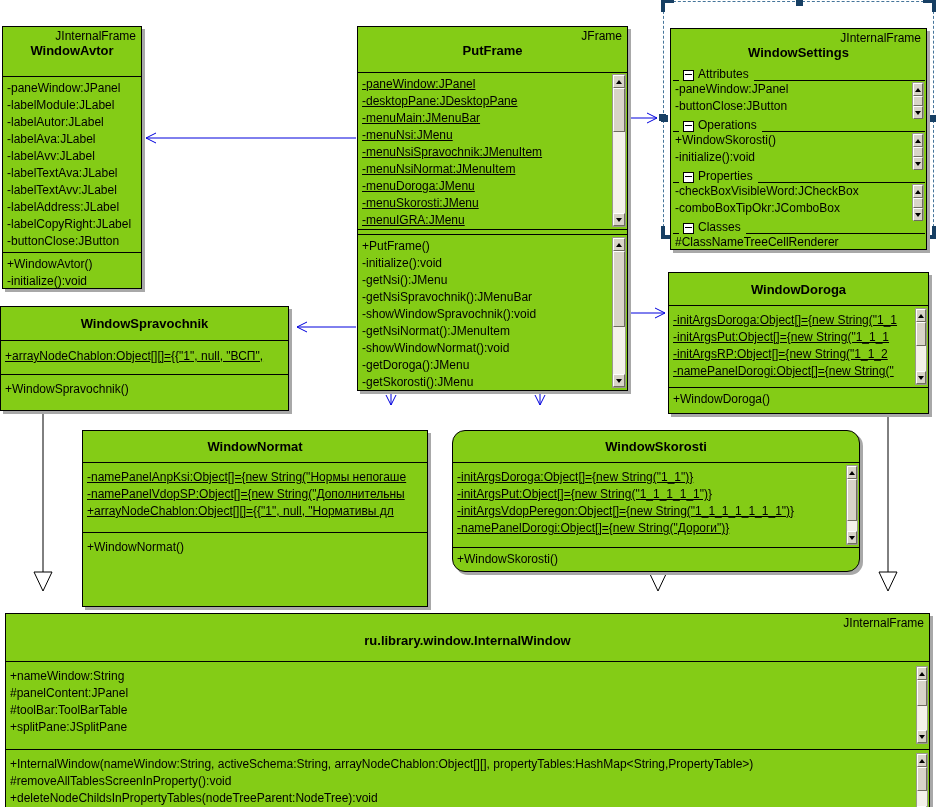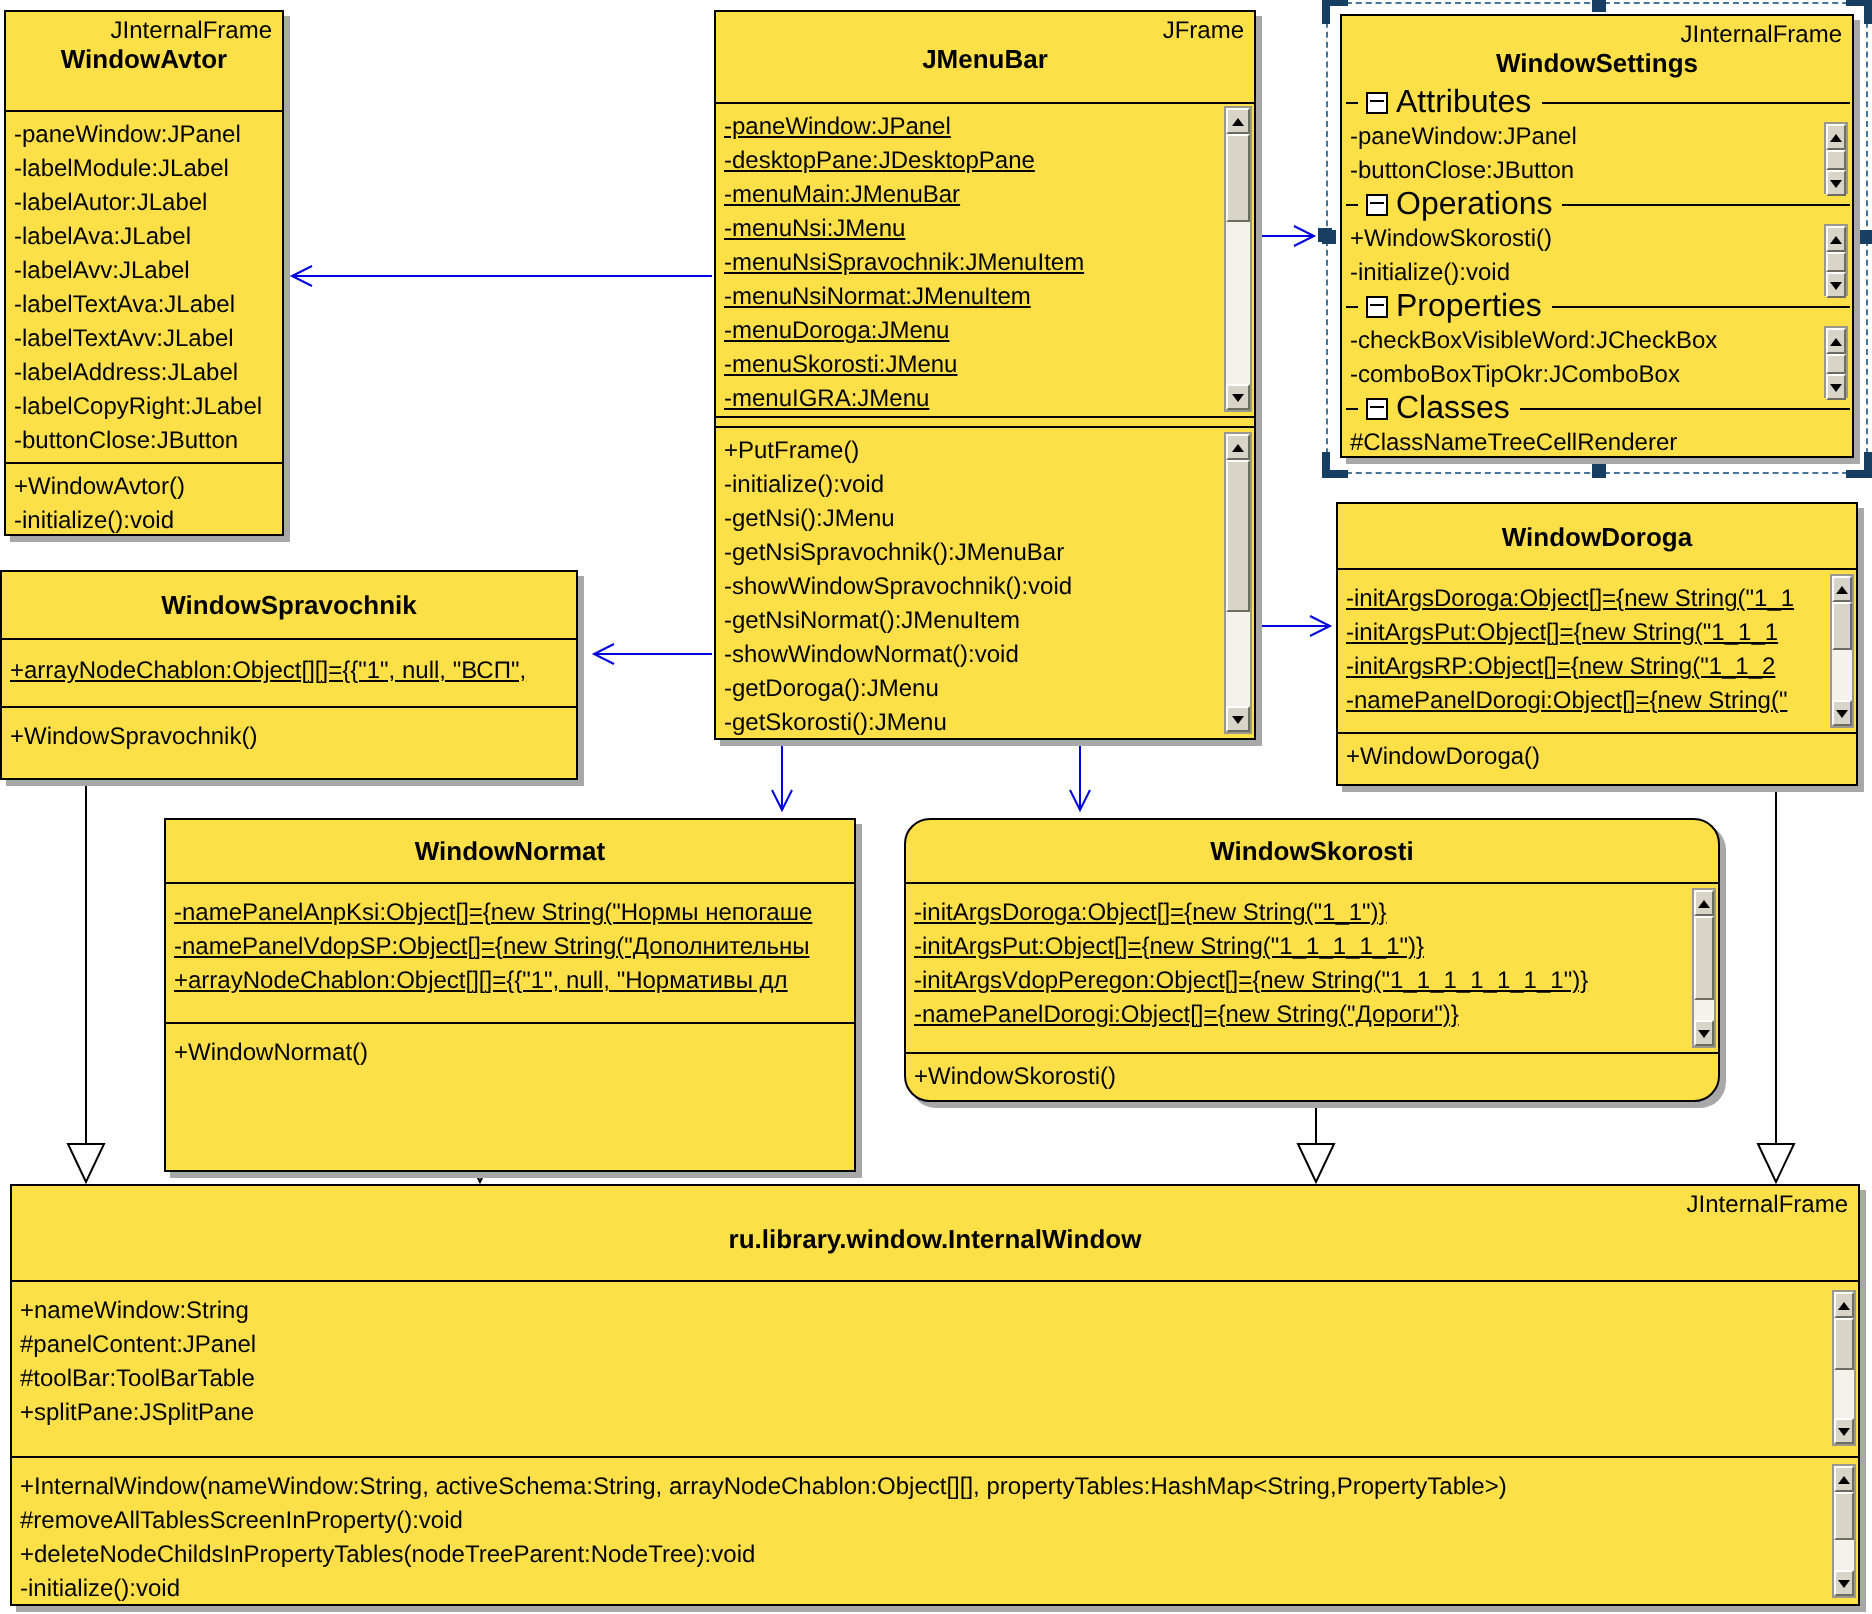--- a/index.html
+++ b/index.html
@@ -5,8 +5,8 @@
   html,body{margin:0;padding:0;background:#fff;}
   #canvas{position:relative;width:936px;height:807px;background:#fff;overflow:hidden;
           font-family:"Liberation Sans",sans-serif;color:#000;}
-  .uml-class{position:absolute;background:#fde047;border:1px solid #000;box-sizing:border-box;
-             box-shadow:3px 3px 0 #a8a8a8;}
+  .uml-class{position:absolute;background:#84cc16;border:1px solid #000;box-sizing:border-box;
+             box-shadow:3px 3px 0 #a8a8a8;margin-top:21px;}
   .hdr{box-sizing:border-box;border-bottom:1px solid #000;overflow:hidden;}
   .stereo{font-size:12px;text-align:right;padding:2px 5px 0 0;line-height:14px;white-space:nowrap;}
   .cname{font-size:13px;font-weight:bold;text-align:center;white-space:nowrap;overflow:hidden;}

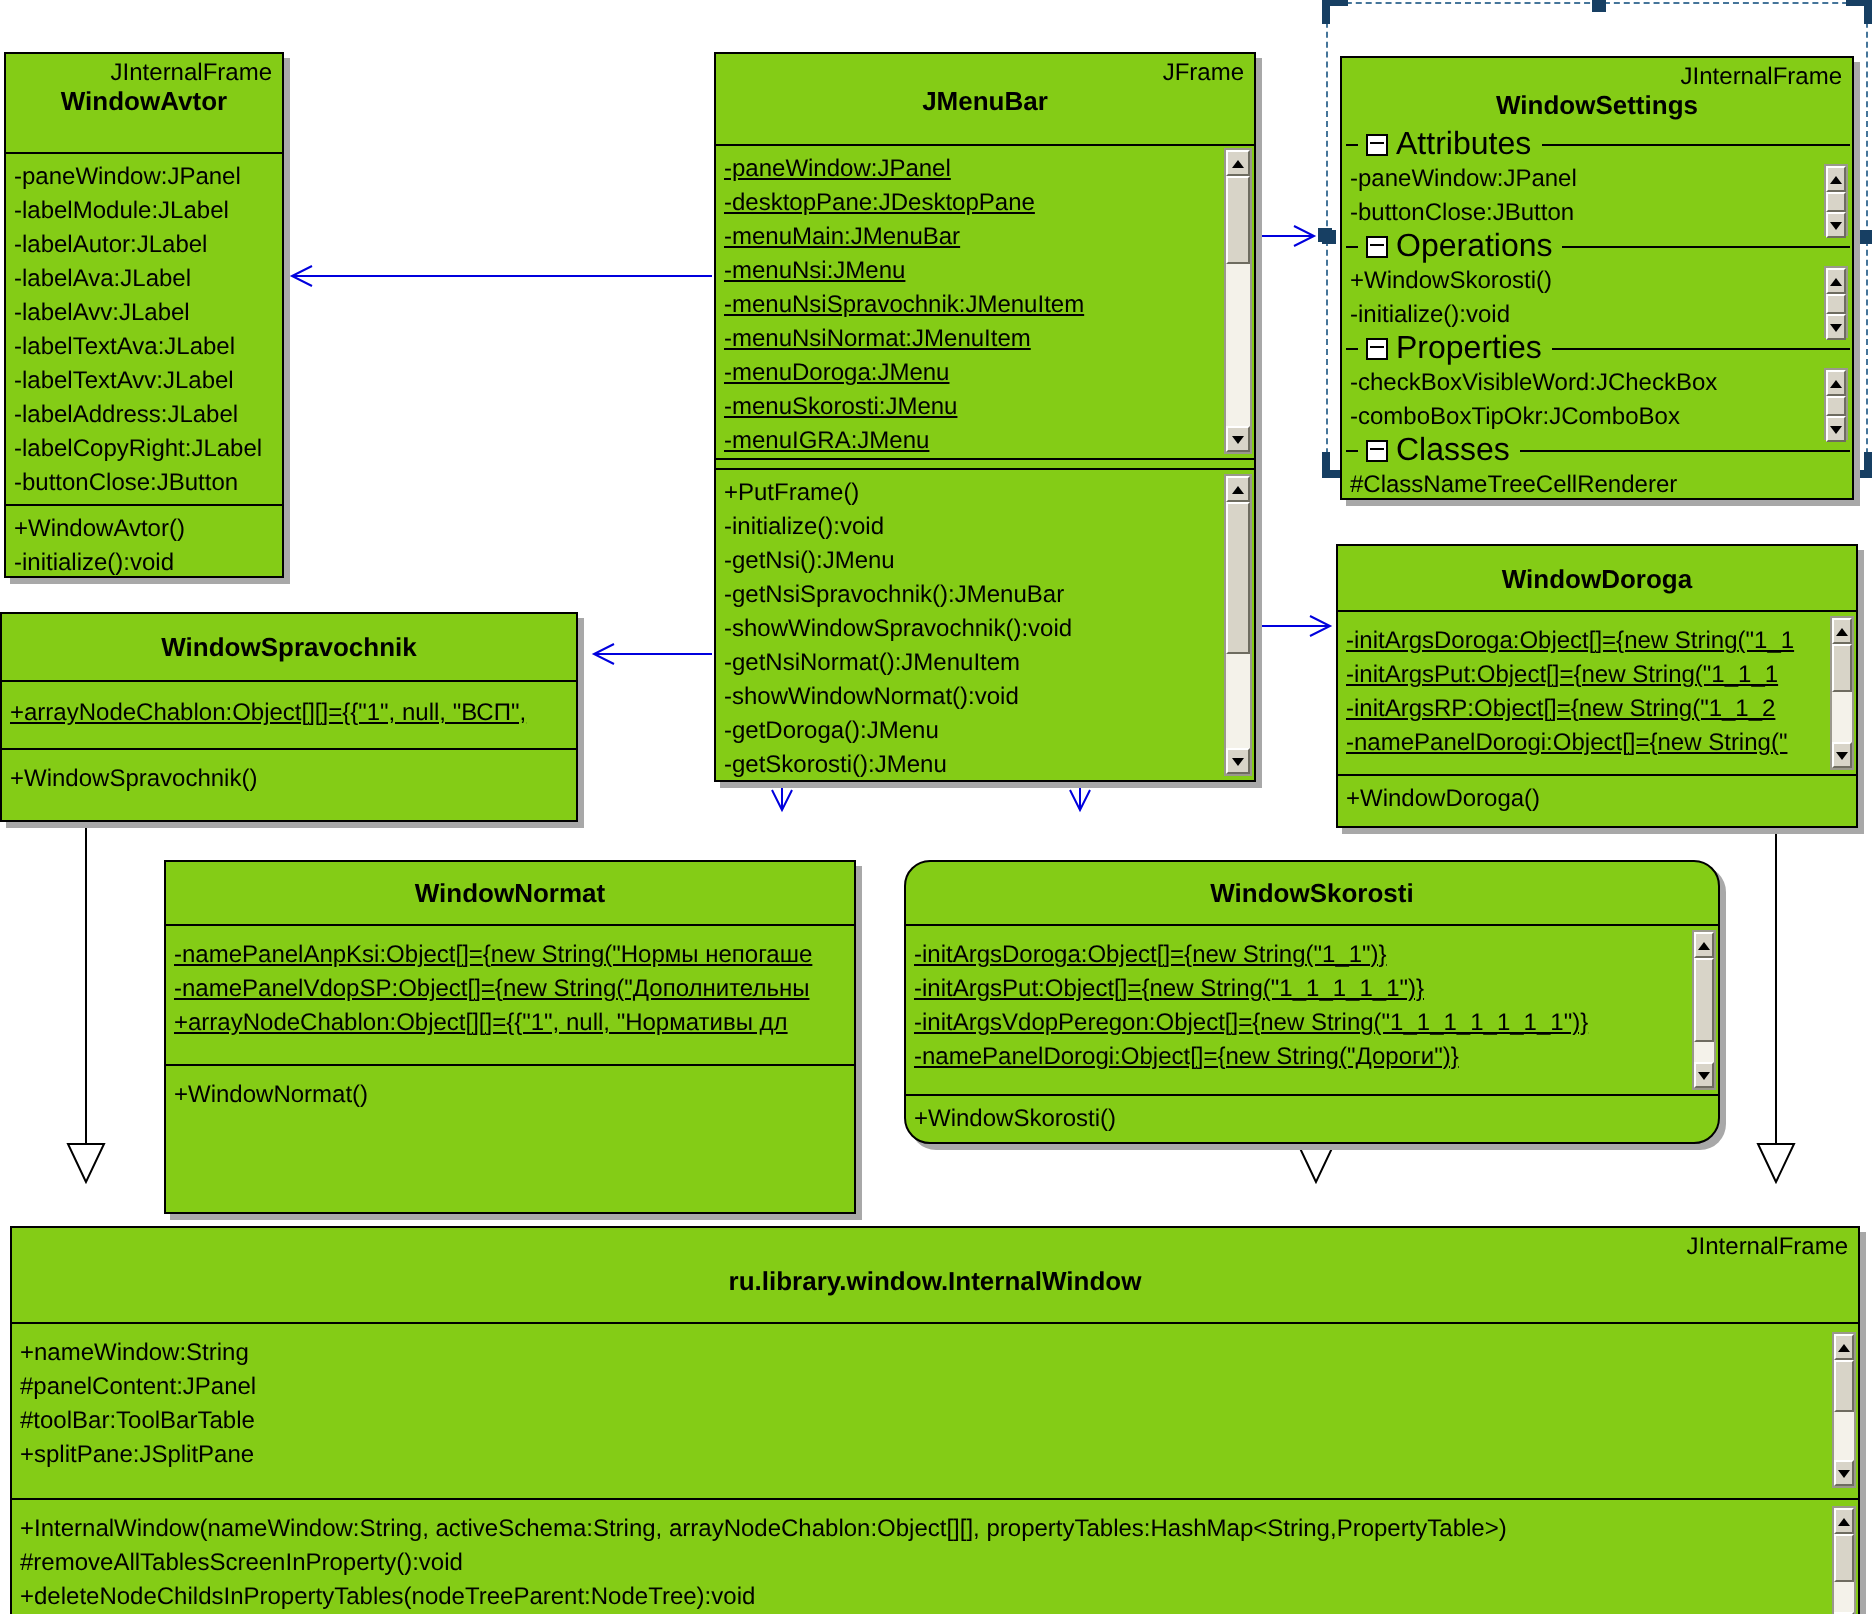--- a/index.html
+++ b/index.html
@@ -123,7 +123,7 @@
   <div class="uml-class" style="left:357px;top:5px;width:271px;height:365px;">
     <div class="hdr" style="height:46px;">
       <div class="stereo">JFrame</div>
-      <div class="cname">JMenuBar</div>
+      <div class="cname">PutFrame</div>
     </div>
     <div class="sec bb" style="height:157px;">
       <div>

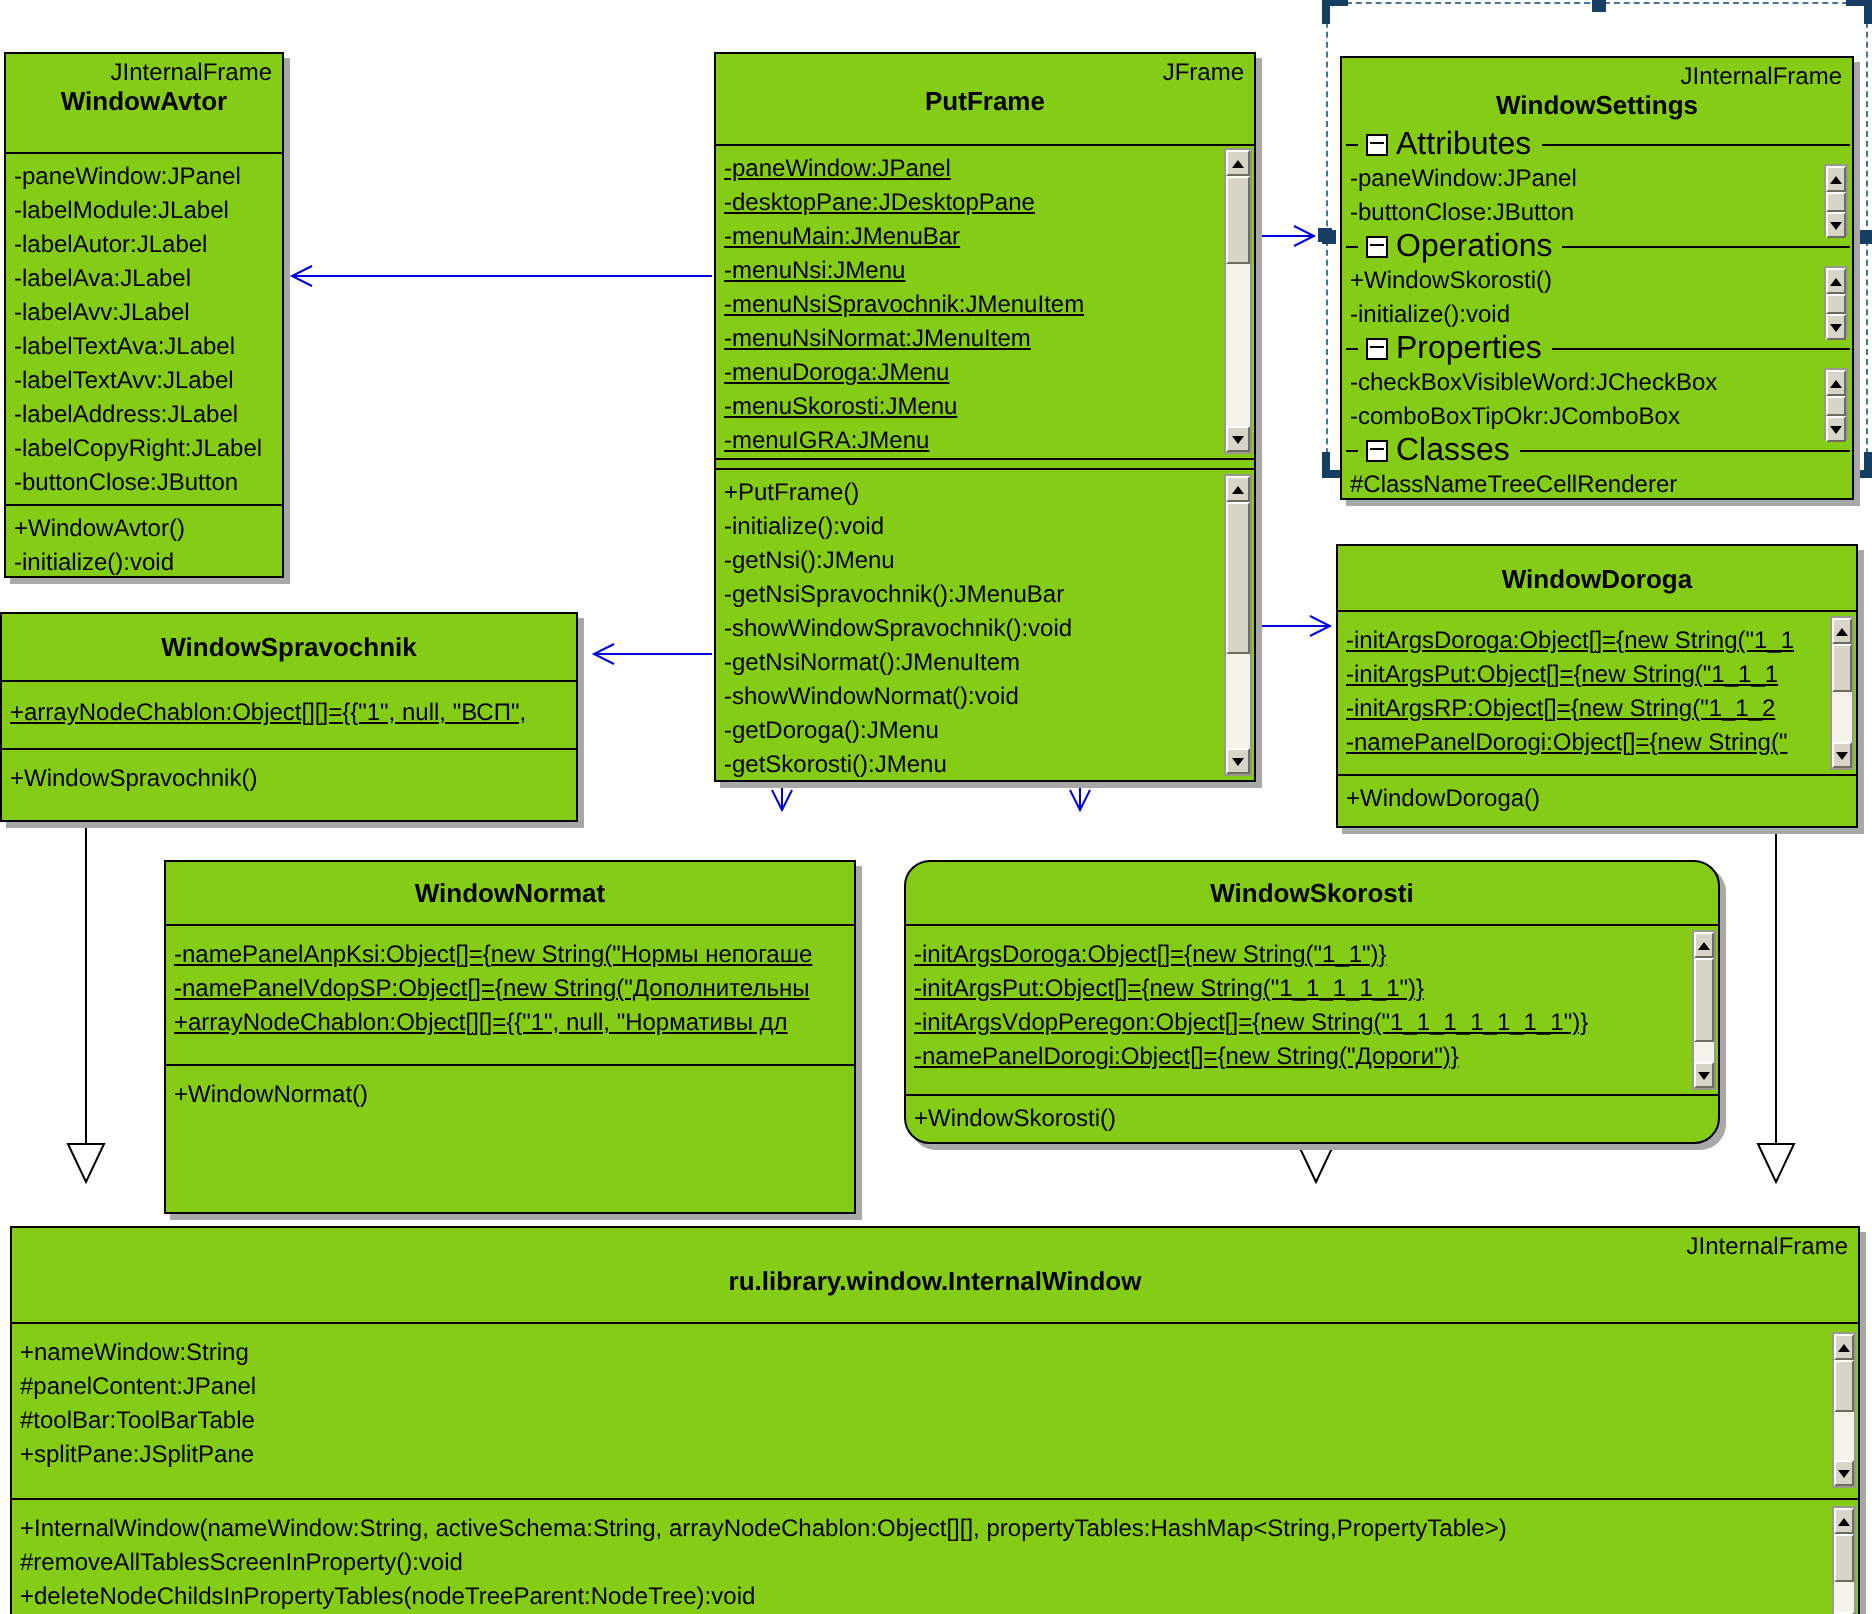--- a/index.html
+++ b/index.html
@@ -17,7 +17,7 @@
   .member{font-size:12px;line-height:17px;white-space:nowrap;overflow:hidden;}
   .member.u{text-decoration:underline;}
   
-  .grp-hdr{display:flex;align-items:center;height:17px;font-size:16px;padding:0 1px 0 2px;}
+  .grp-hdr{display:flex;align-items:flex-end;height:17px;font-size:12px;padding:0 1px 0 2px;}
   .ln{height:1px;background:#000;}
   .ln.pre{width:6px;}
   .ln.post{flex:1;}

